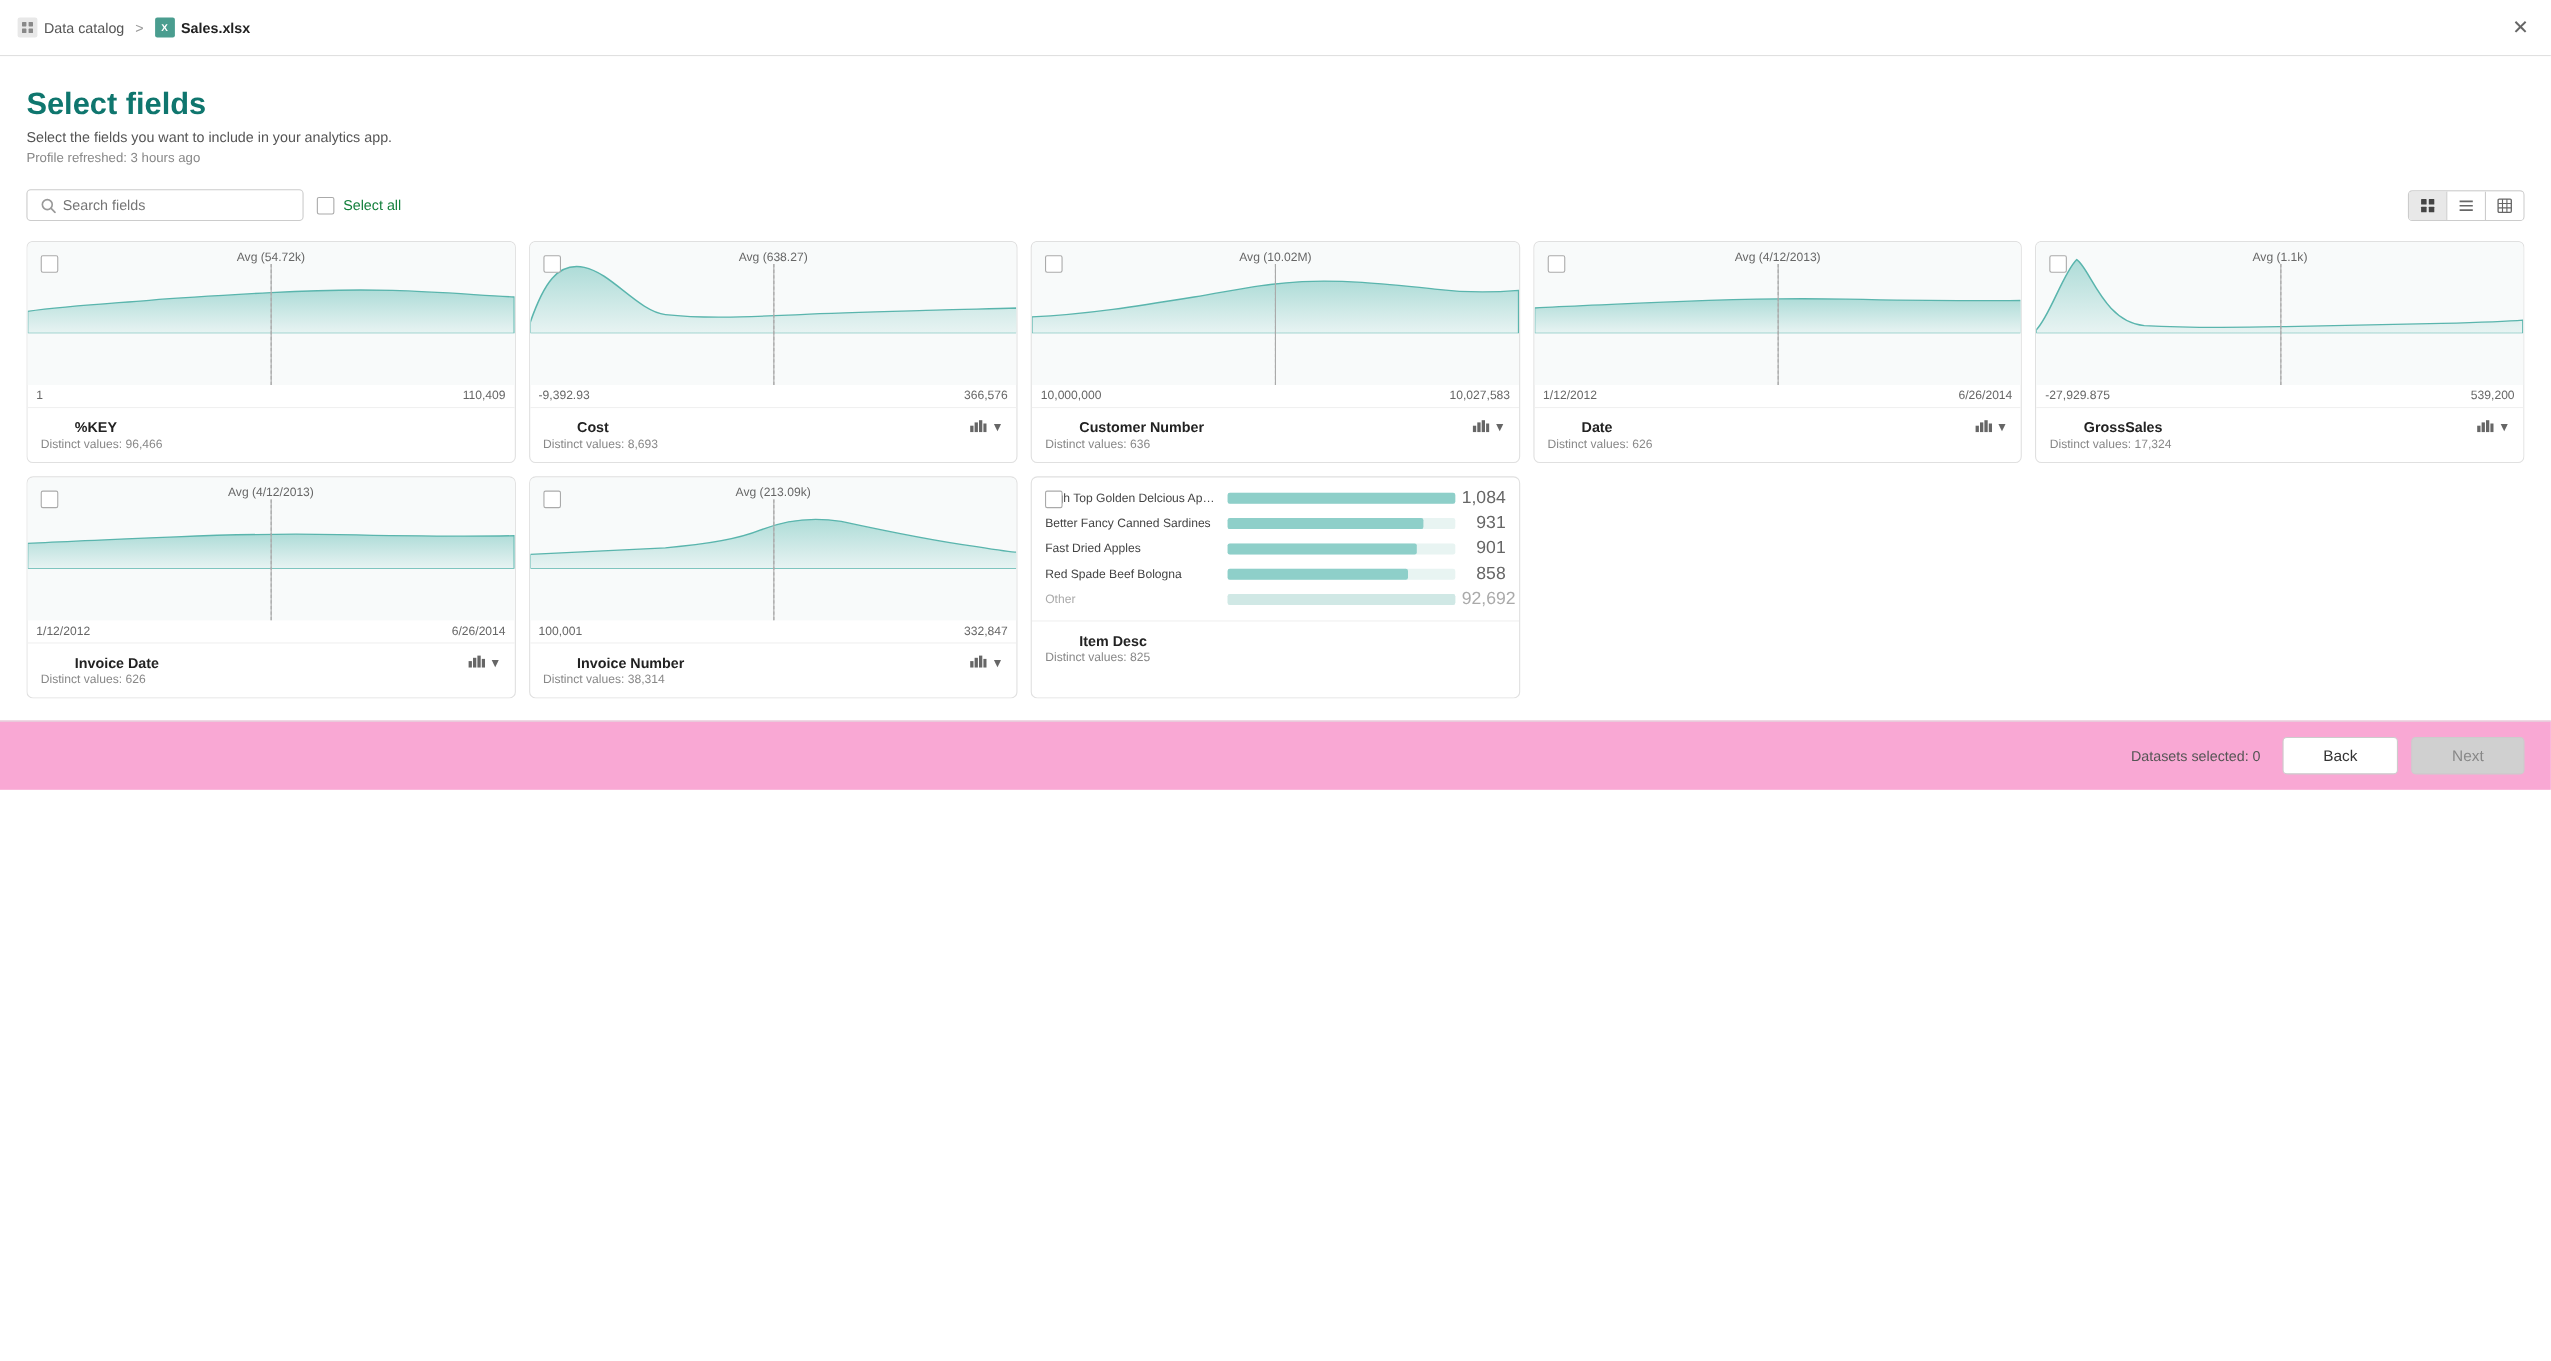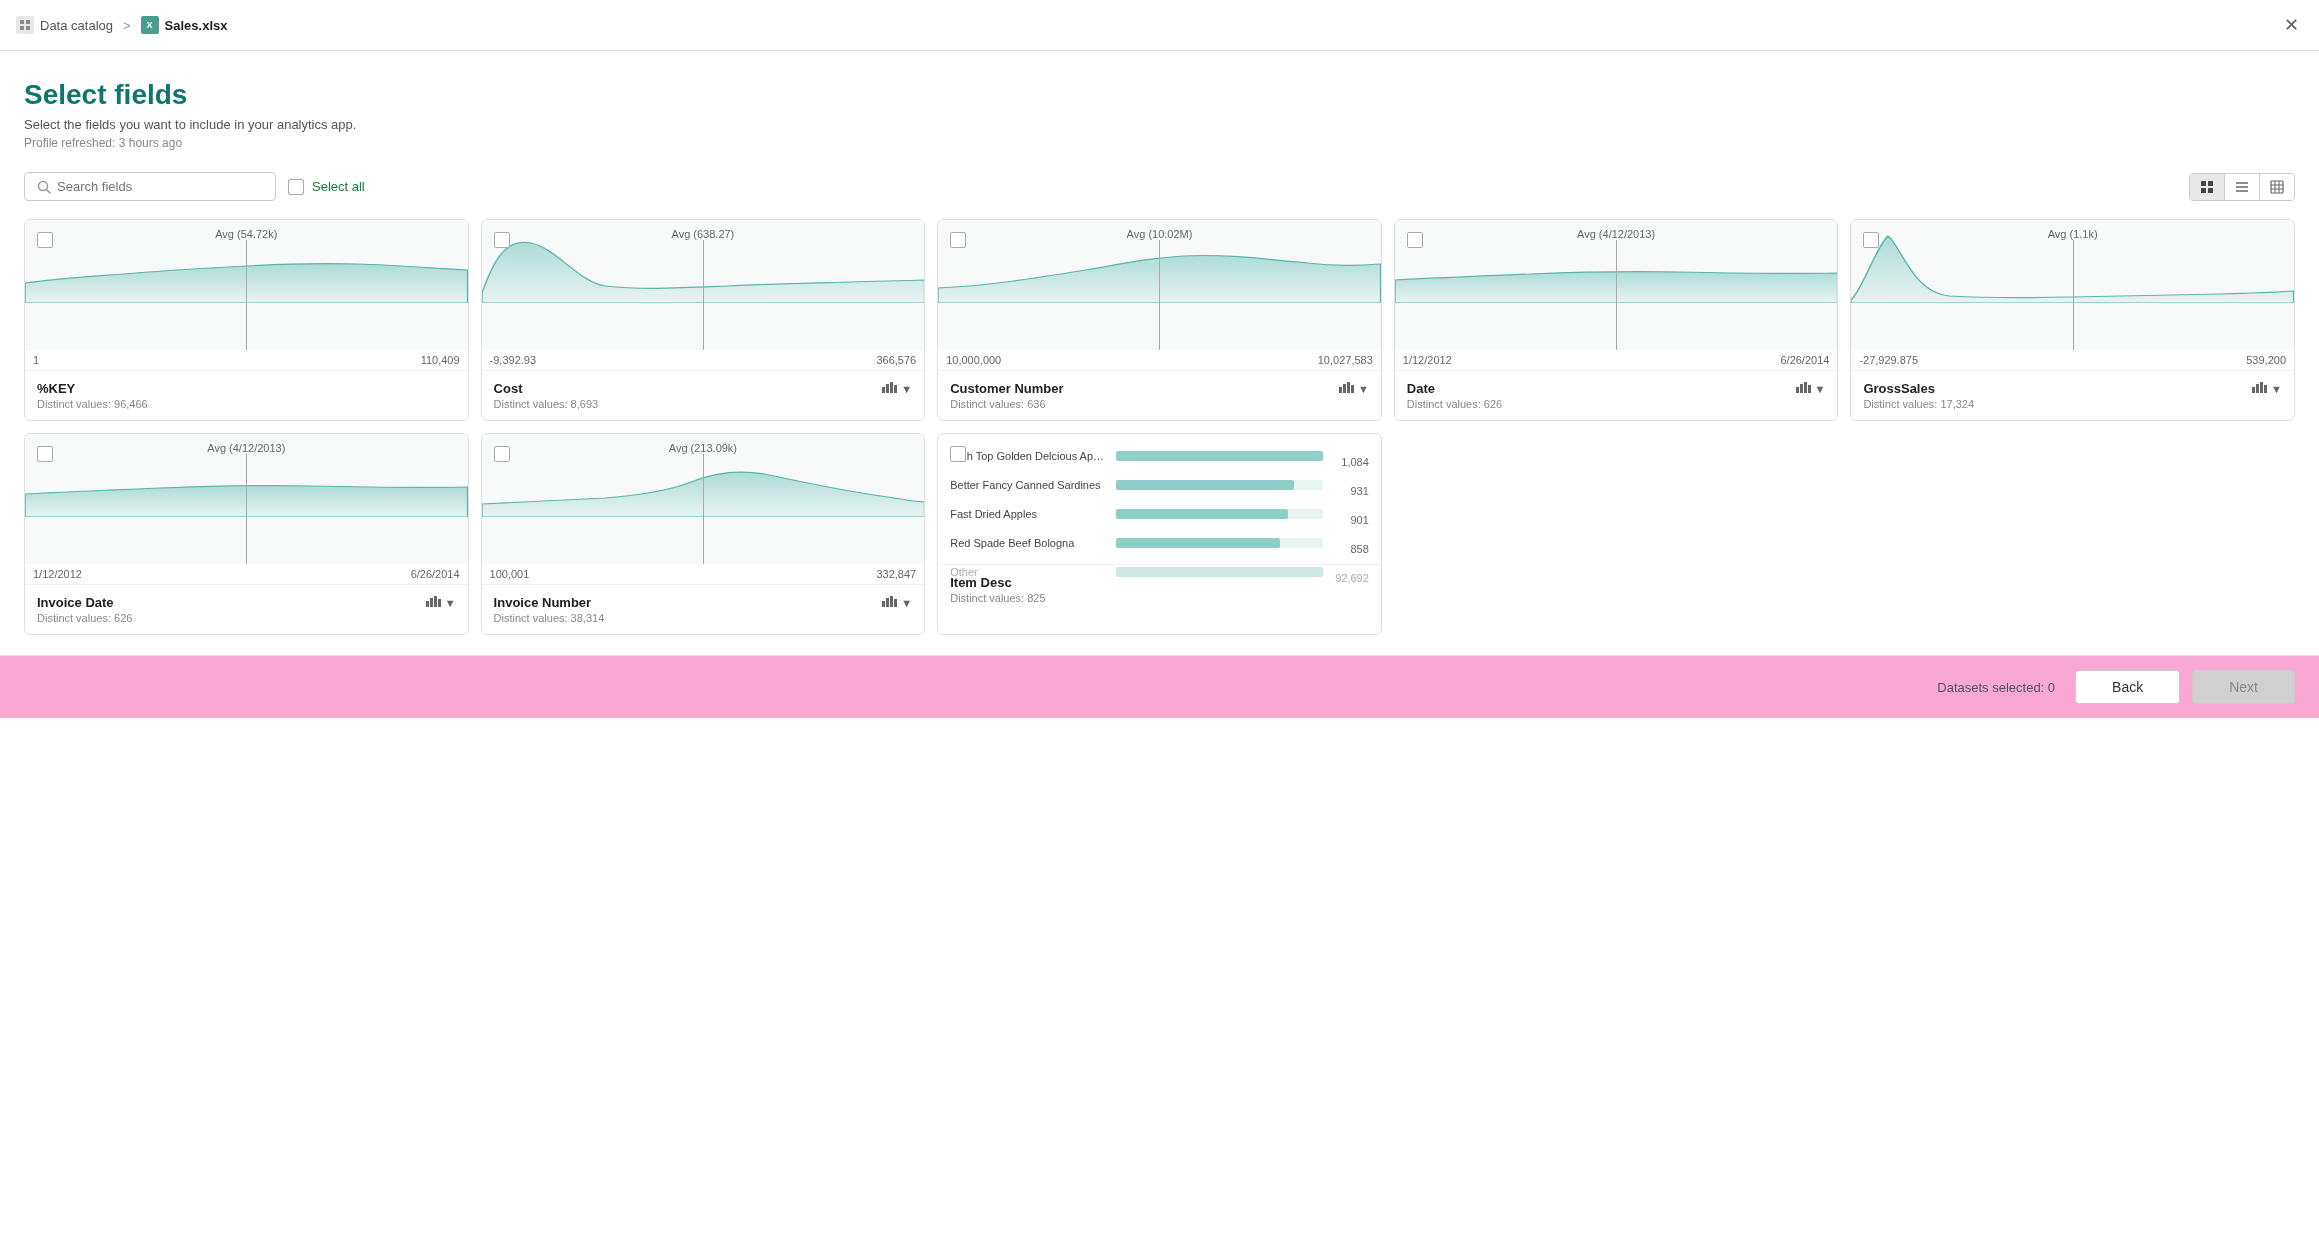--- a/index.html
+++ b/index.html
@@ -47,7 +47,7 @@
 
     
     .card-footer { padding: 10px 12px; border-top: 1px solid #f0f0f0; }
-    .card-footer-row { display: flex; align-items: flex-start; justify-content: space-between; }
+    .card-footer-row { display: flex; align-items: flex-start; justify-content: space-between; margin-left: 31px; }
     .card-field-name { font-size: 13px; font-weight: 600; color: #222; }
     .card-distinct { font-size: 11px; color: #888; margin-top: 2px; }
     .card-actions { display: flex; align-items: center; gap: 4px; }

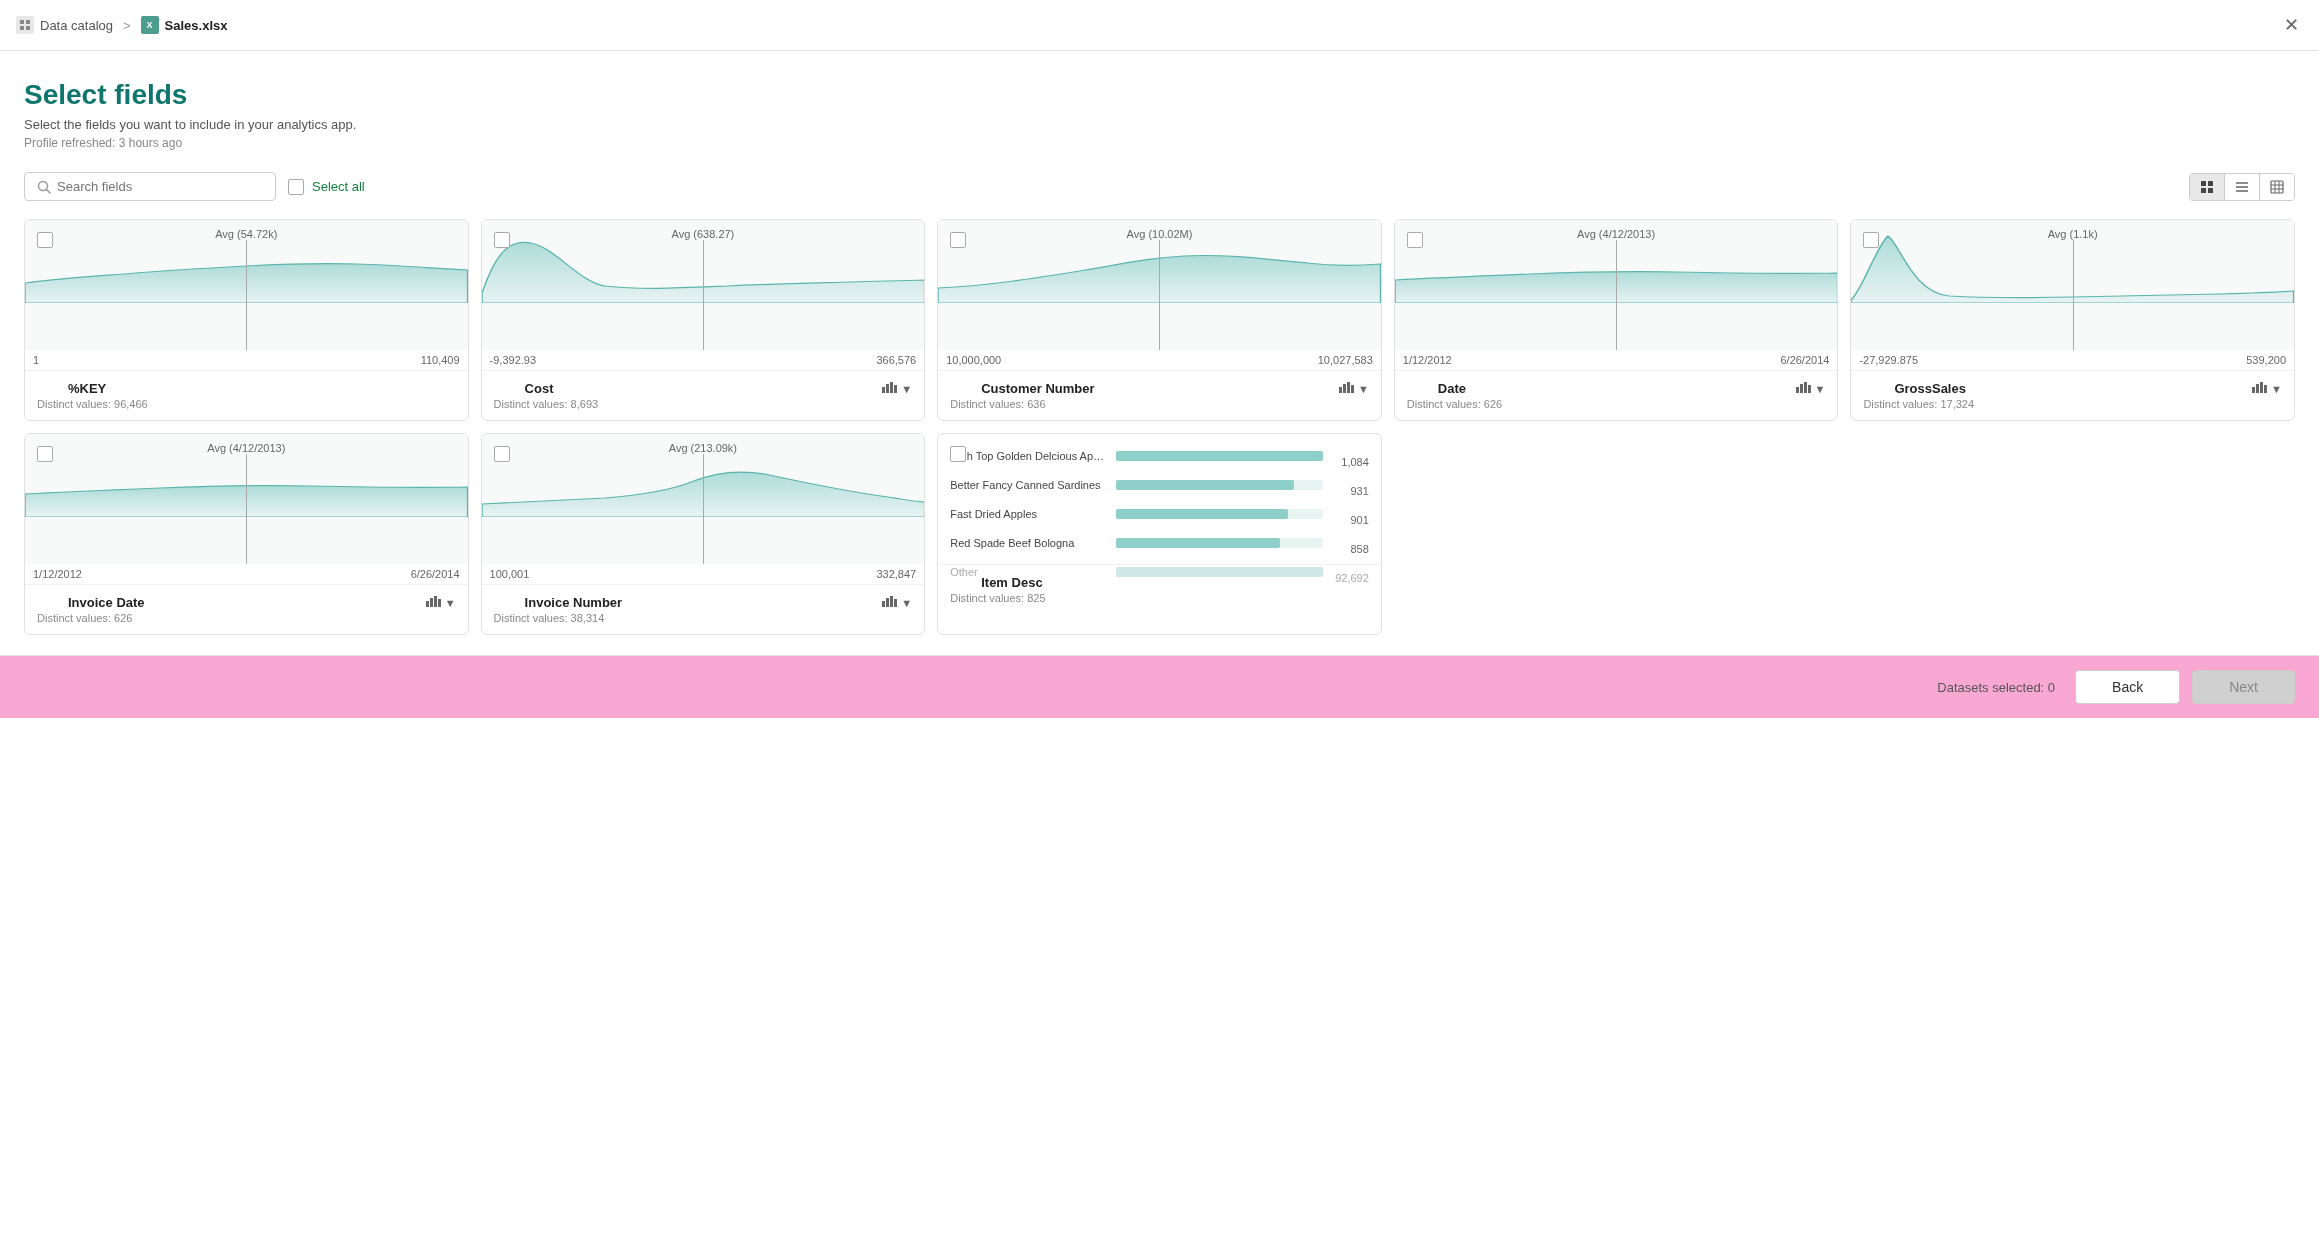--- a/index.html
+++ b/index.html
@@ -60,7 +60,7 @@
     .bar-label { font-size: 11px; color: #444; width: 160px; flex-shrink: 0; white-space: nowrap; overflow: hidden; text-overflow: ellipsis; }
     .bar-track { flex: 1; height: 10px; background: #e8f4f2; border-radius: 2px; position: relative; }
     .bar-fill { height: 100%; background: #8ecfc9; border-radius: 2px; }
-    .bar-count { font-size: 11px; color: #666; width: 40px; text-align: right; flex-shrink: 0; margin-top: 12px; }
+    .bar-count { font-size: 16px; color: #666; width: 40px; text-align: right; flex-shrink: 0; }
 
     
     .bottom-bar { display: flex; align-items: center; justify-content: flex-end; padding: 14px 24px; border-top: 1px solid #e0e0e0; gap: 12px; background: #f9a8d4; position: sticky; bottom: 0; }

